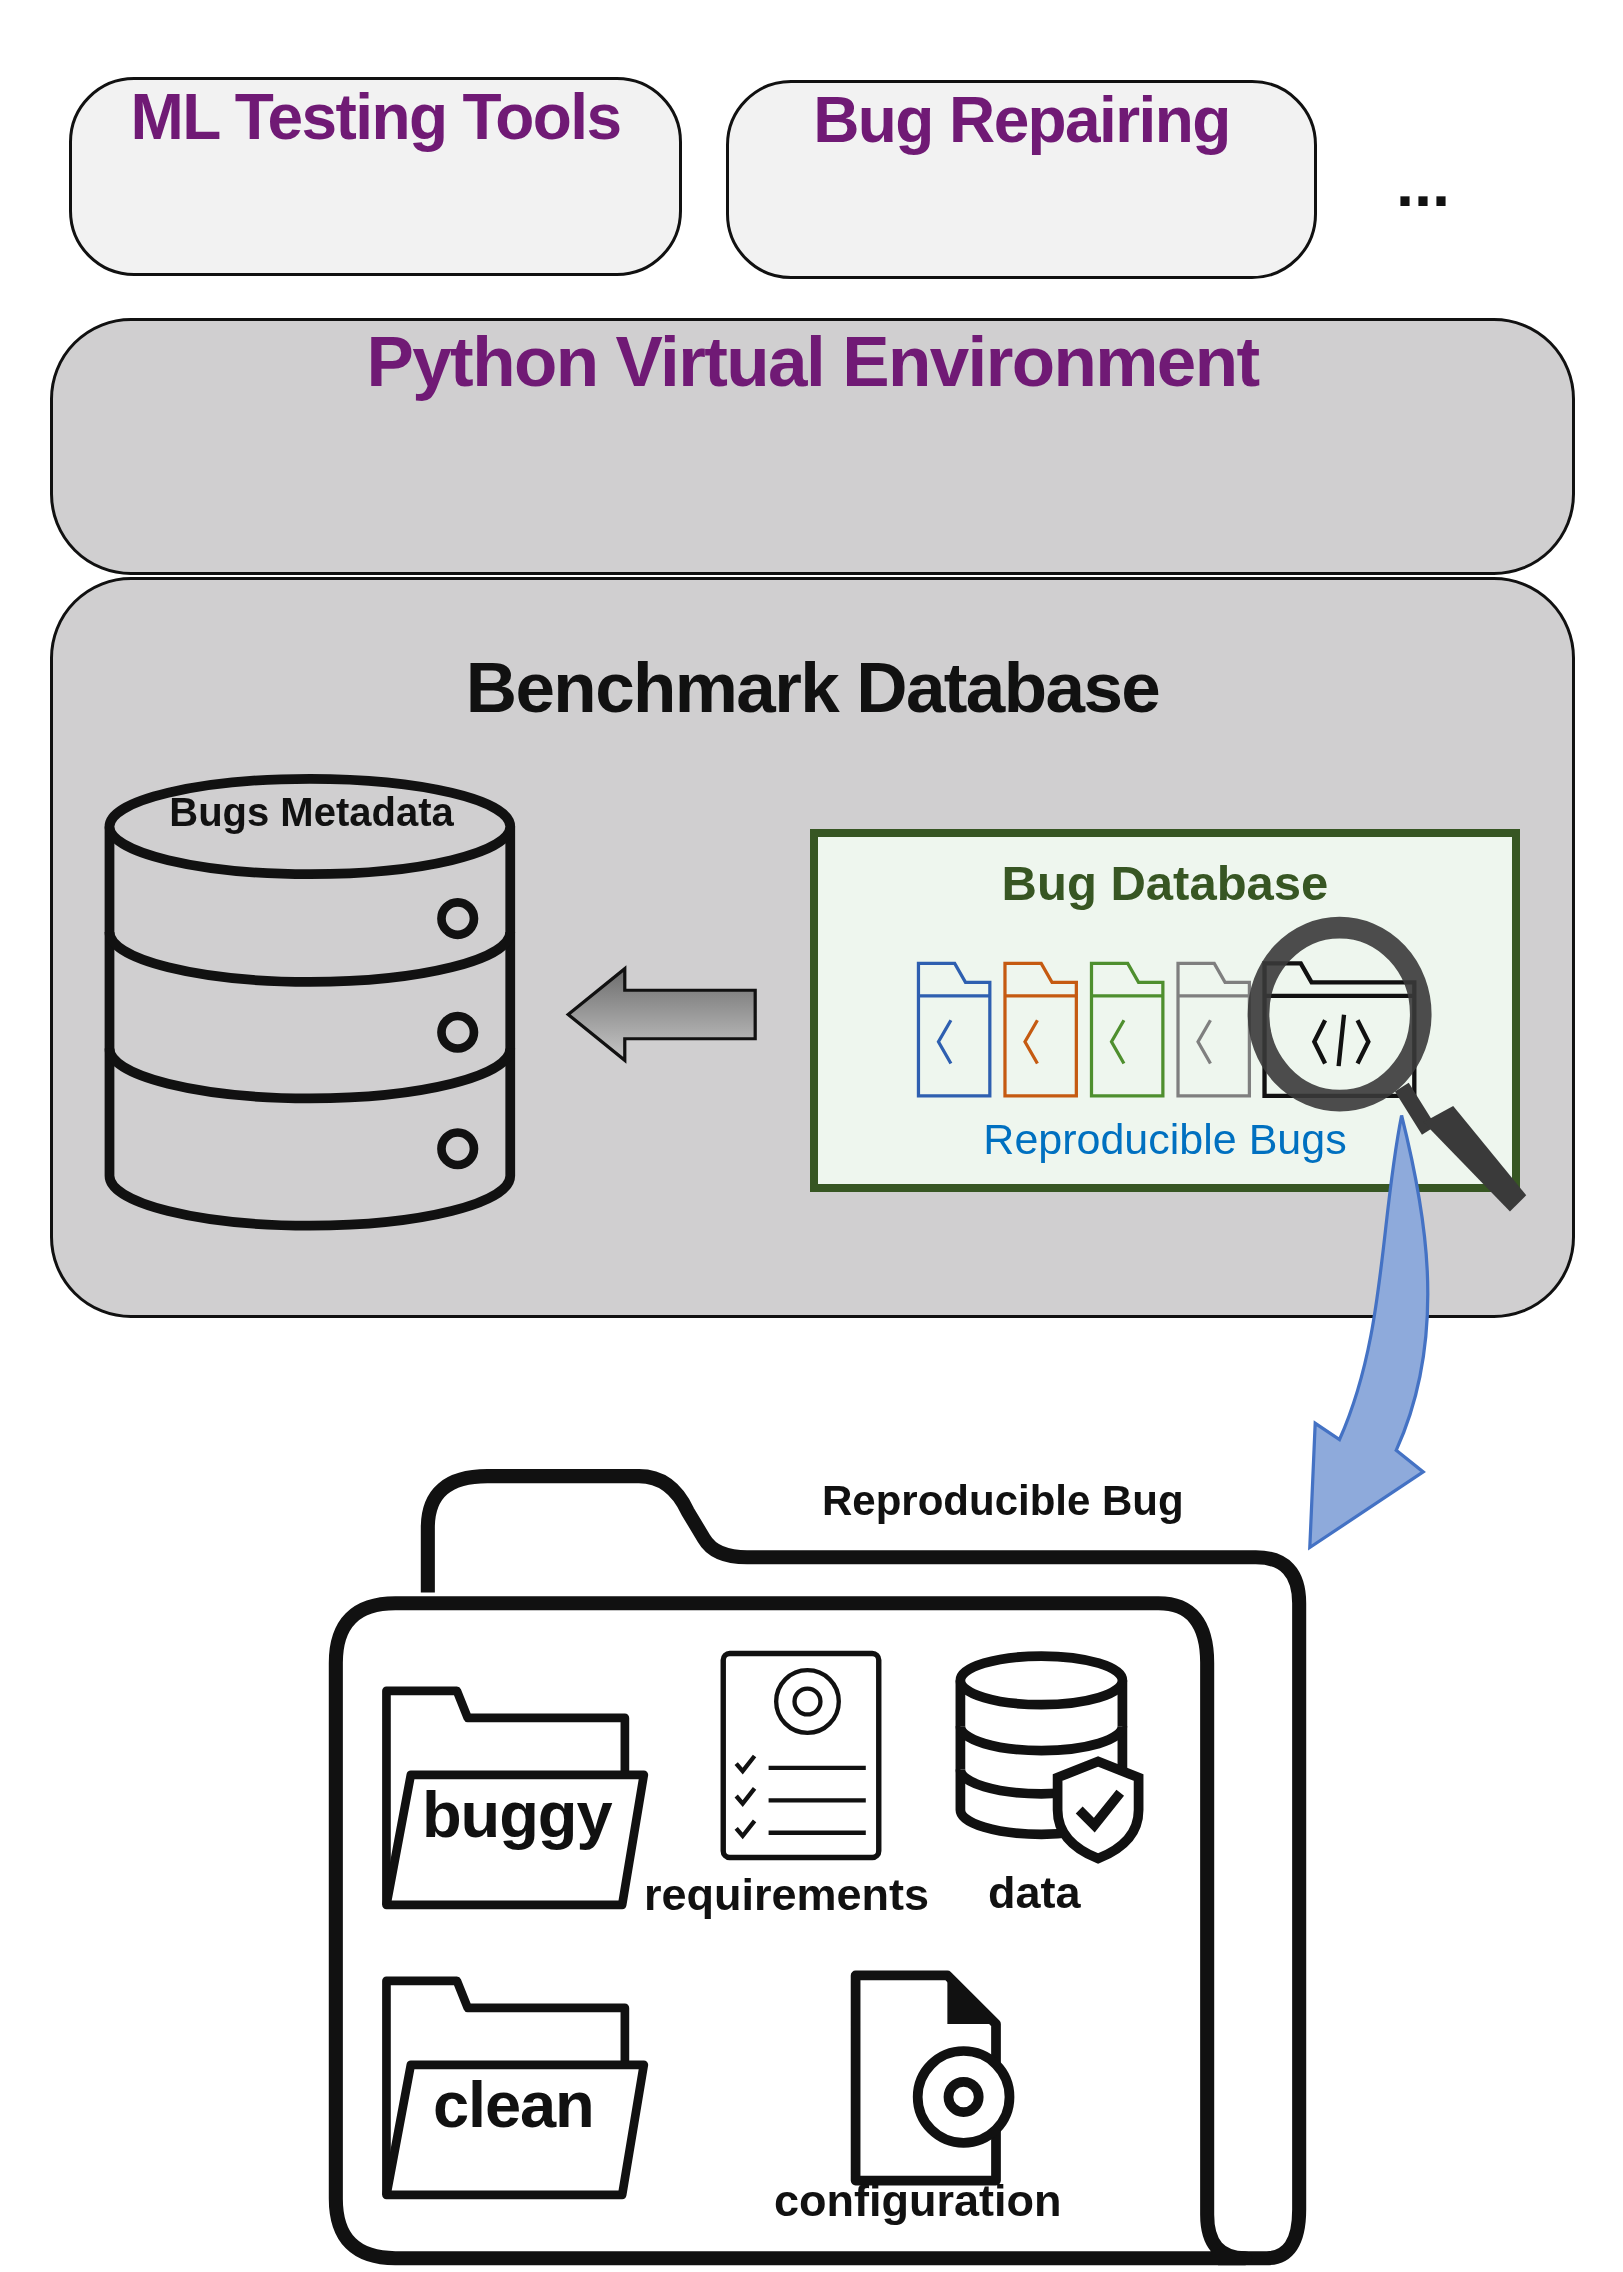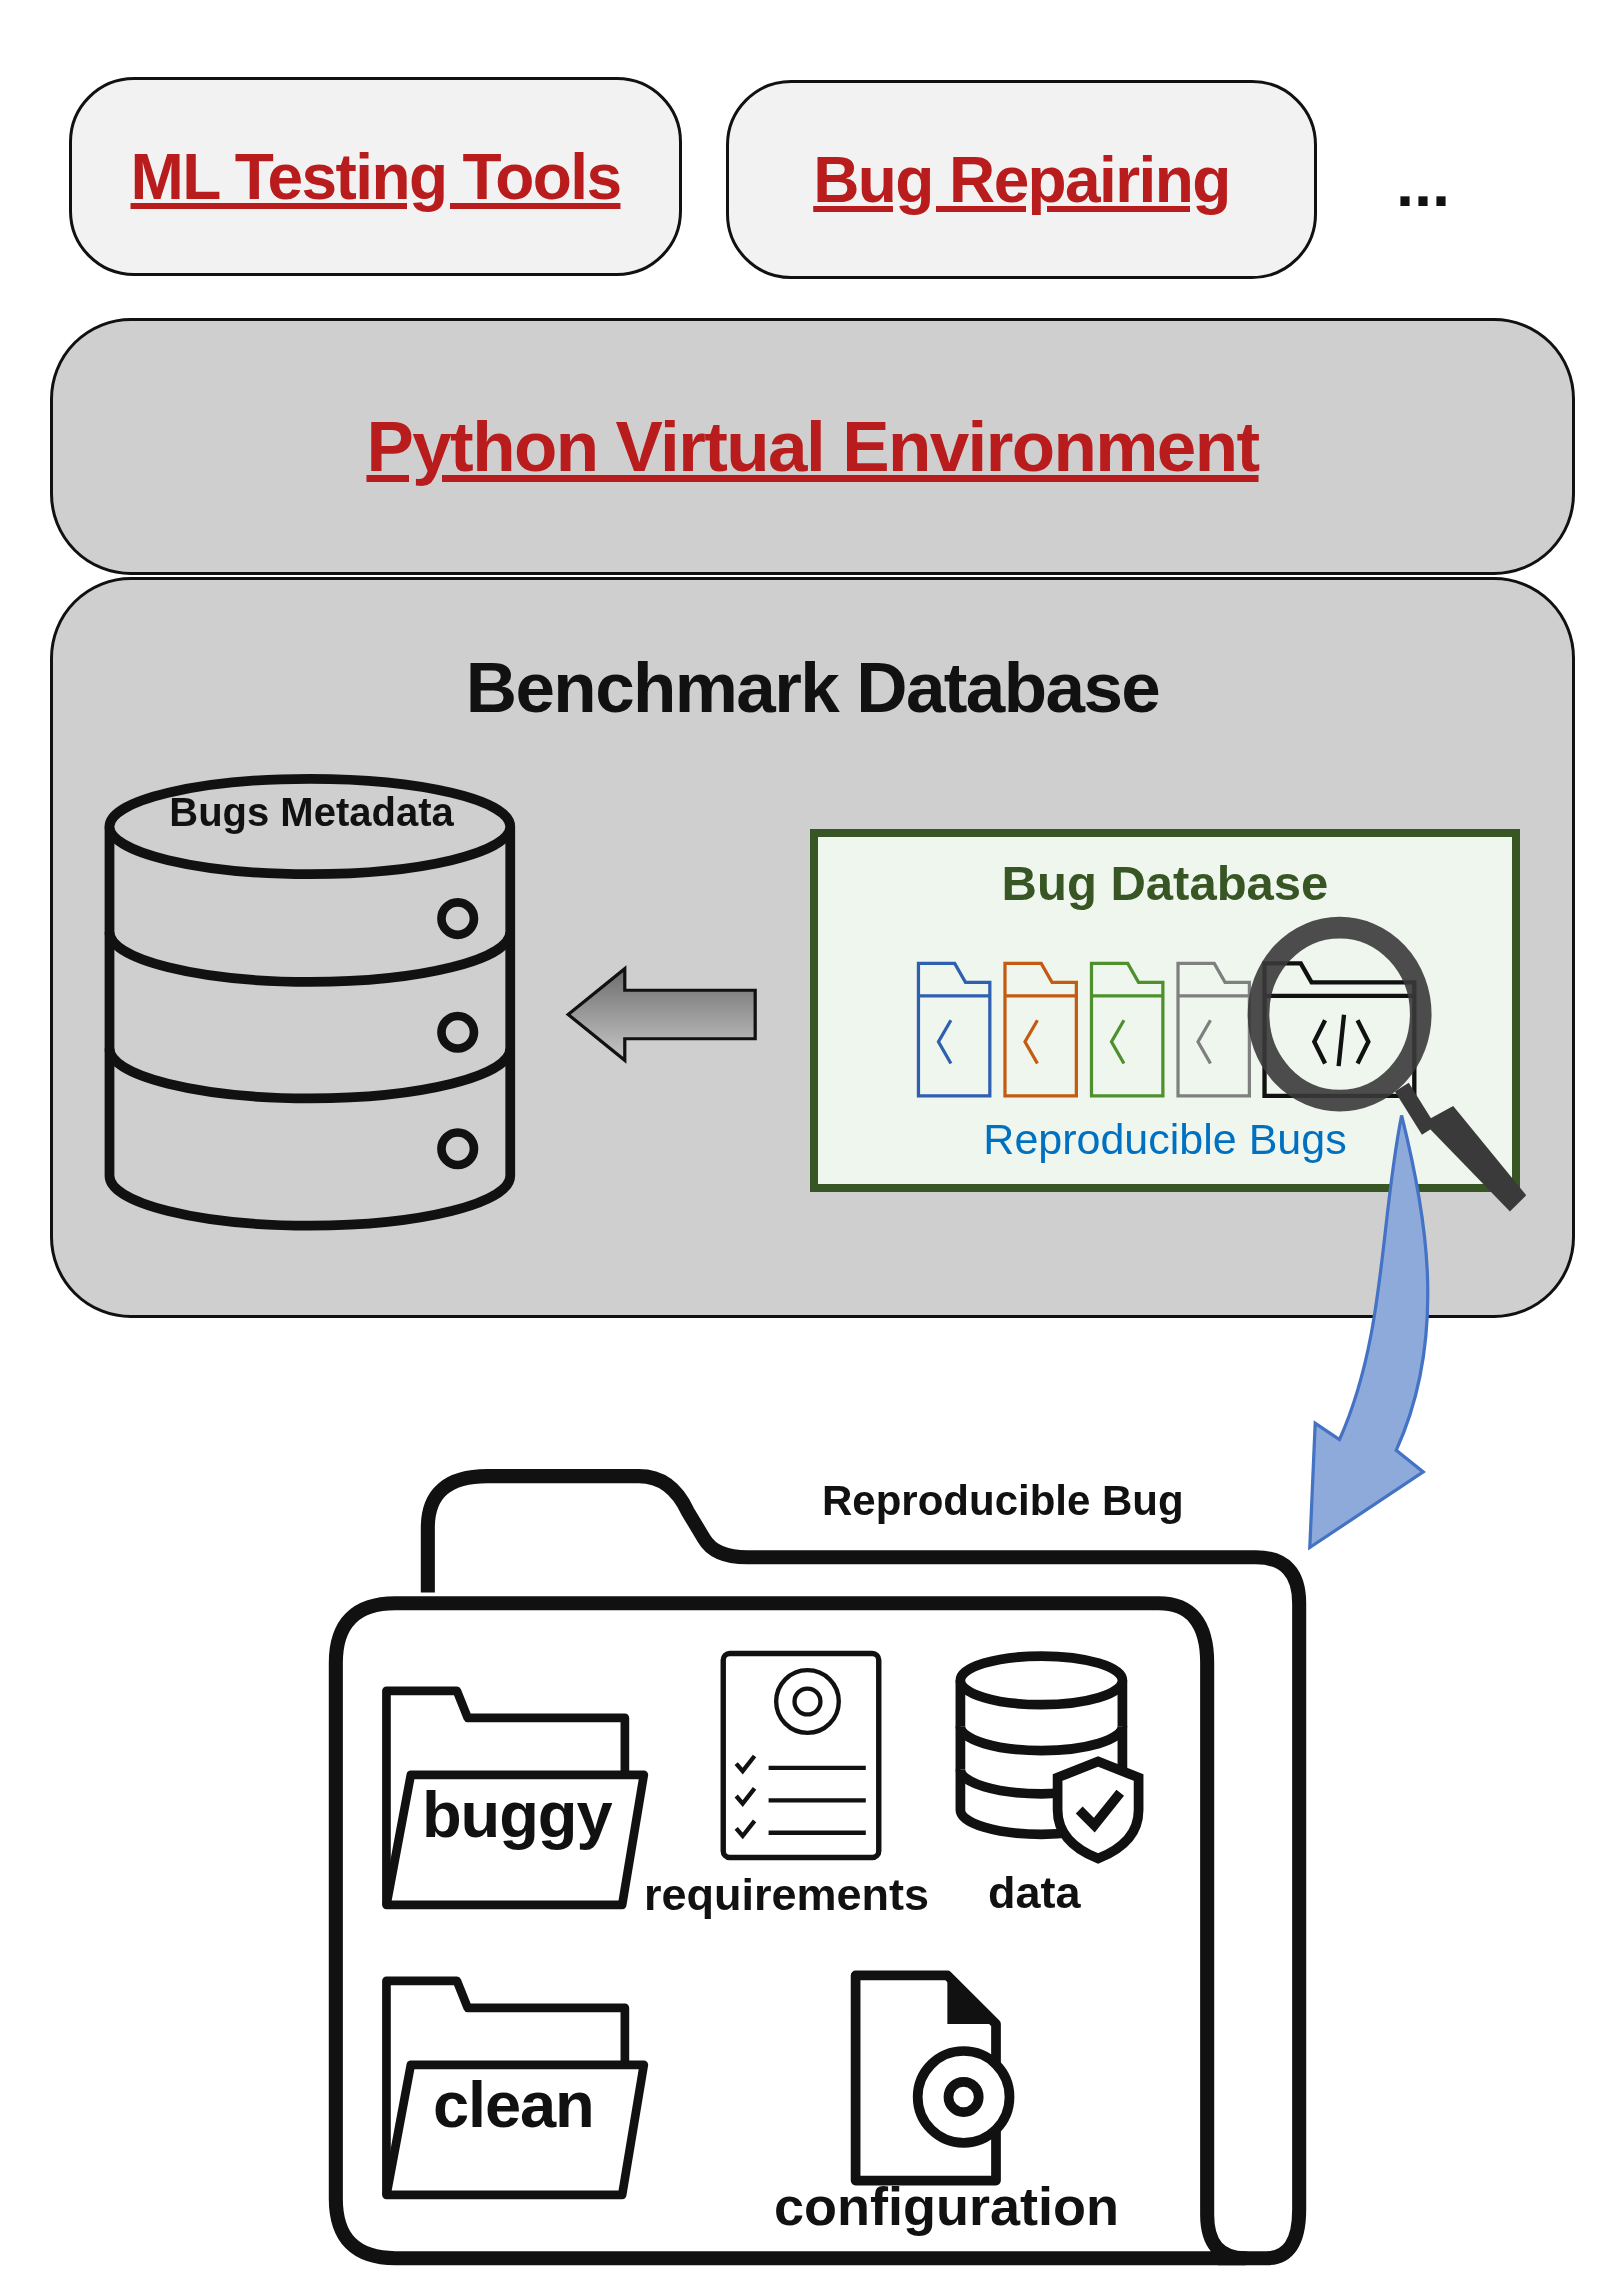--- a/index.html
+++ b/index.html
@@ -5,7 +5,7 @@
   html,body{margin:0;padding:0;background:#fff;}
   body{width:1623px;height:2273px;position:relative;overflow:hidden;font-family:"Liberation Sans","DejaVu Sans",sans-serif;}
   .abs{position:absolute;}
-  .pill{position:absolute;border:3.2px solid #111;border-radius:65px;box-sizing:border-box;display:flex;align-items:center;justify-content:center;font-weight:bold;color:#b91c1c;text-decoration:underline;}
+  .pill{position:absolute;border:3.2px solid #111;border-radius:65px;box-sizing:border-box;display:flex;justify-content:center;font-weight:bold;color:#701a75;}
   .top-pill{background:#f2f2f2;font-size:64px;letter-spacing:-1.6px;}
   .env{background:#d0cfd0;font-size:71px;letter-spacing:-1.6px;border-radius:81px;}
   .bench{position:absolute;left:50px;top:577px;width:1525px;height:741px;background:#d0cfd0;border:3.2px solid #111;border-radius:81px;box-sizing:border-box;}

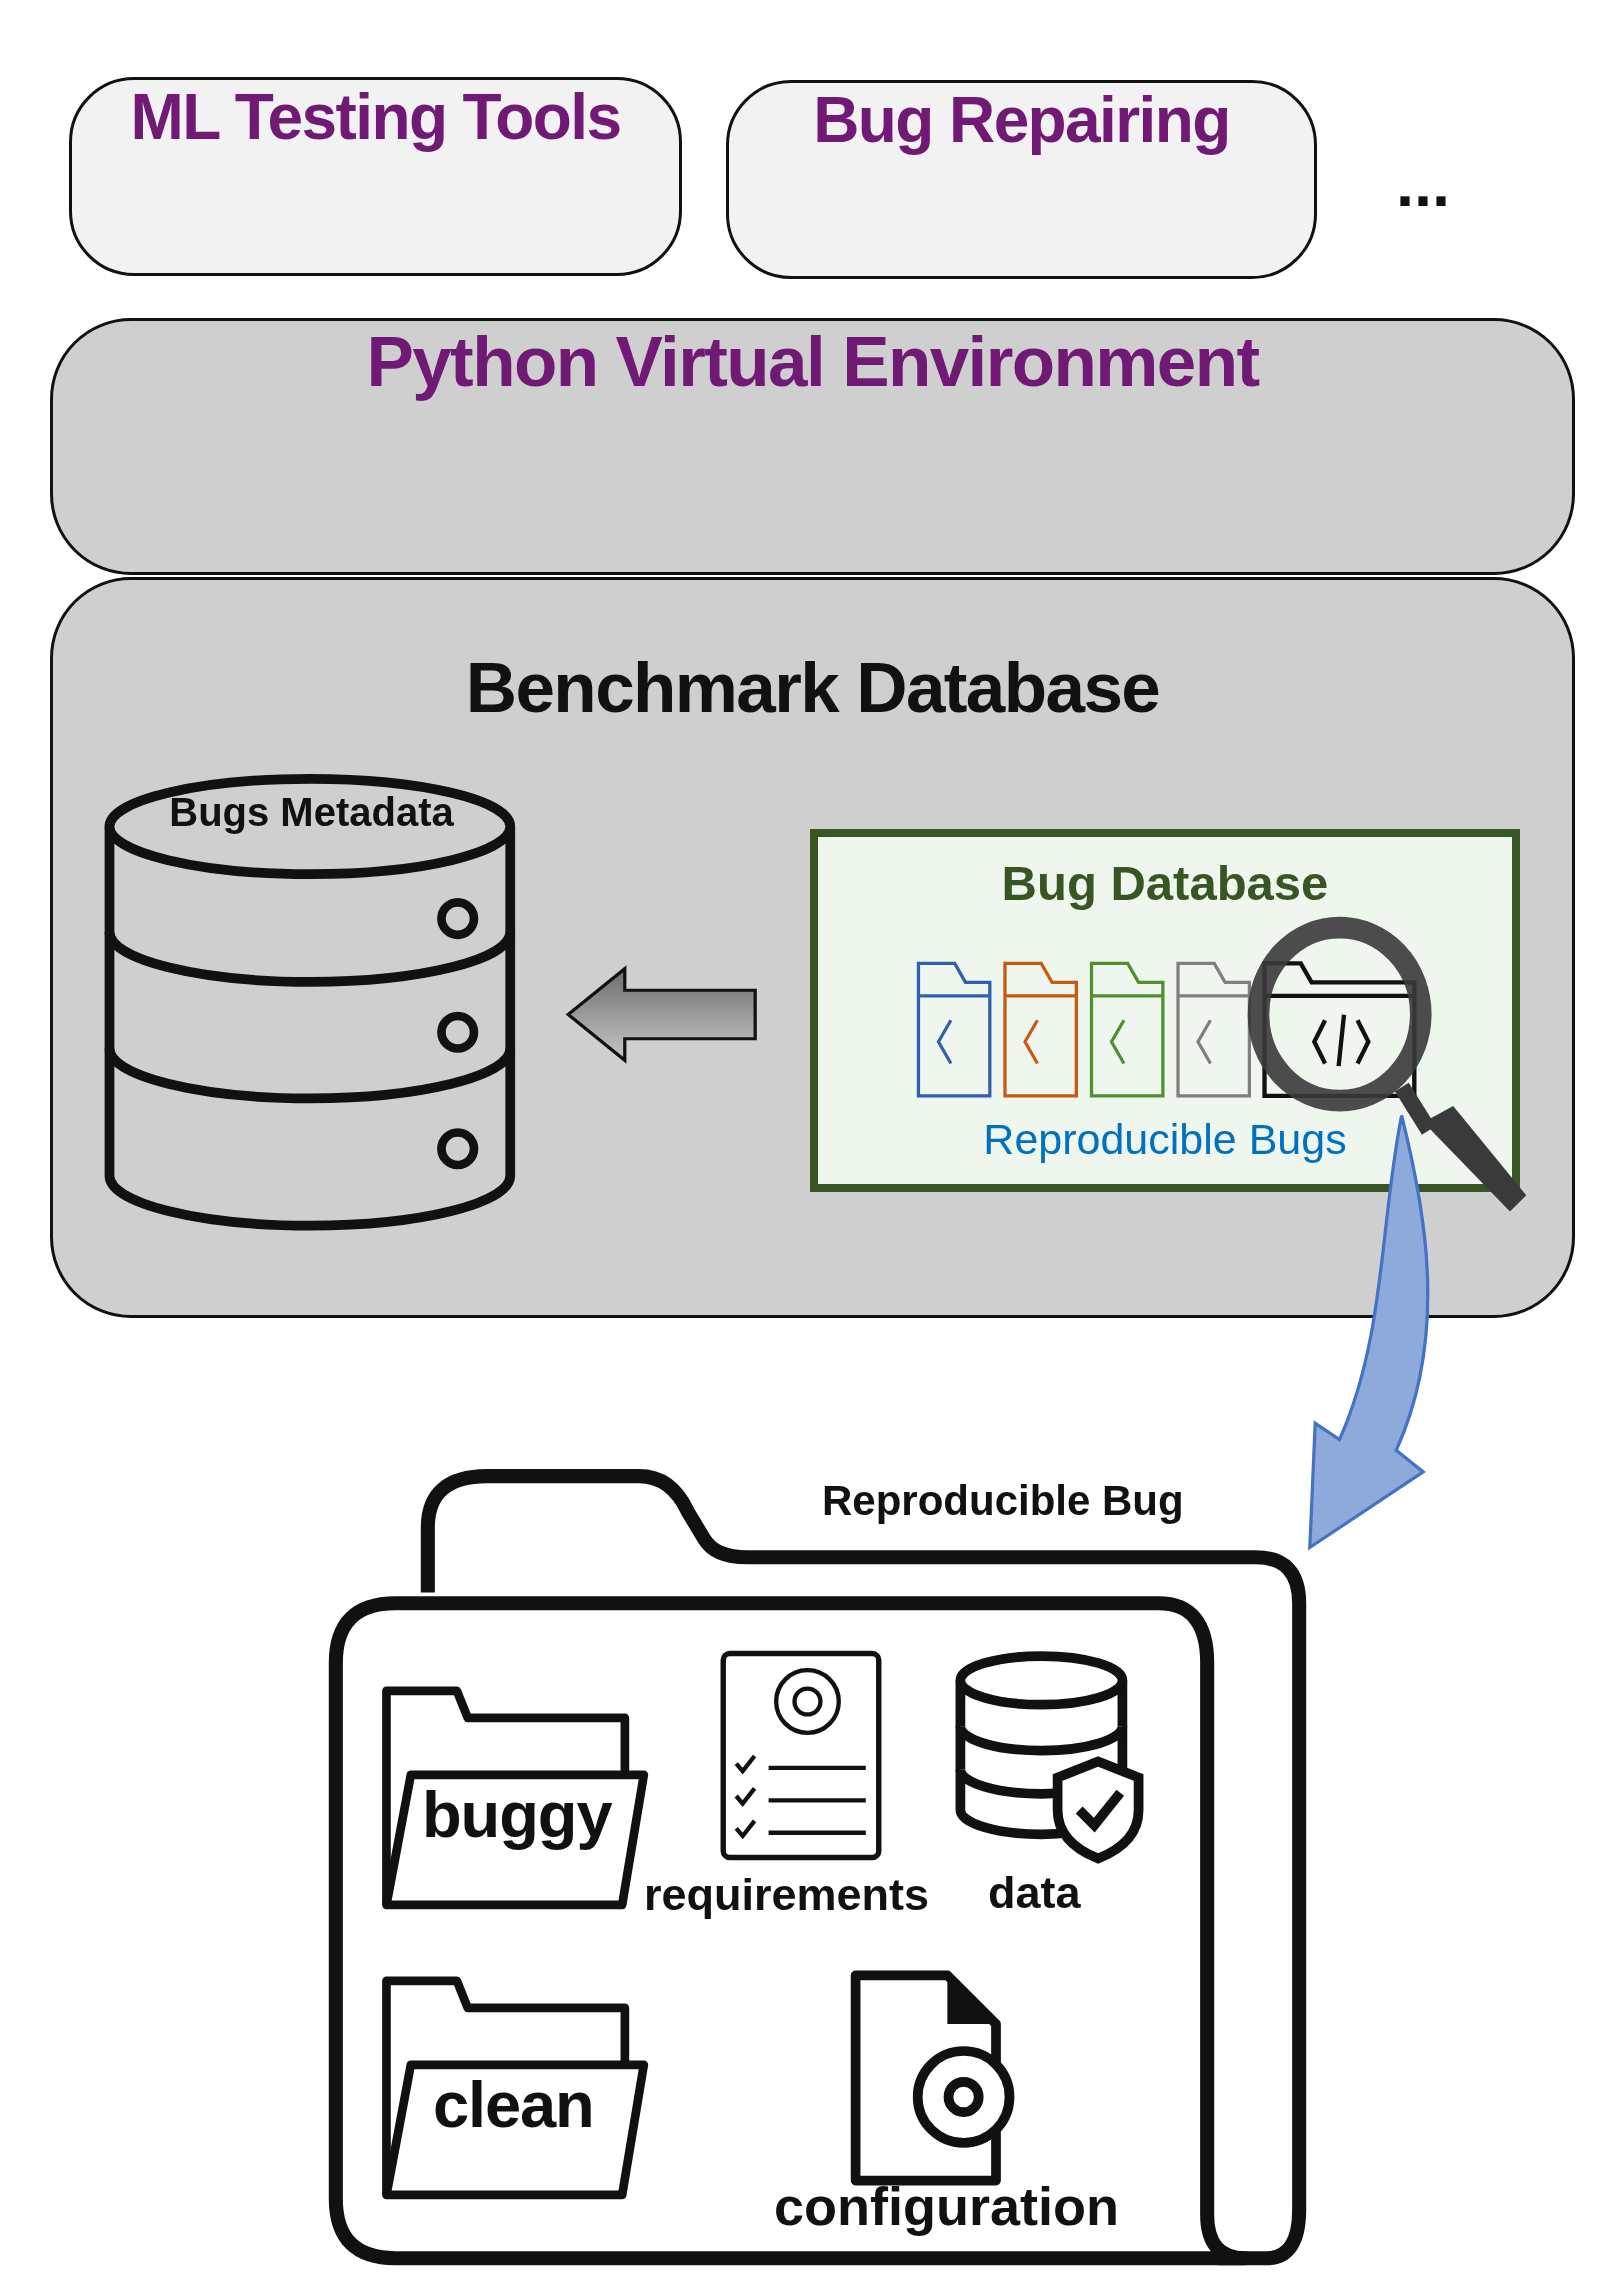--- a/index.html
+++ b/index.html
@@ -149,7 +149,7 @@
       <circle cx="210" cy="235" r="28"></circle>
   </g>
 </svg>
-<div class="label" style="left:774px;top:2175px;font-size:54px;">configuration</div>
+<div class="label" style="left:774px;top:2175px;font-size:45px;">configuration</div>
 
 
 </body></html>

